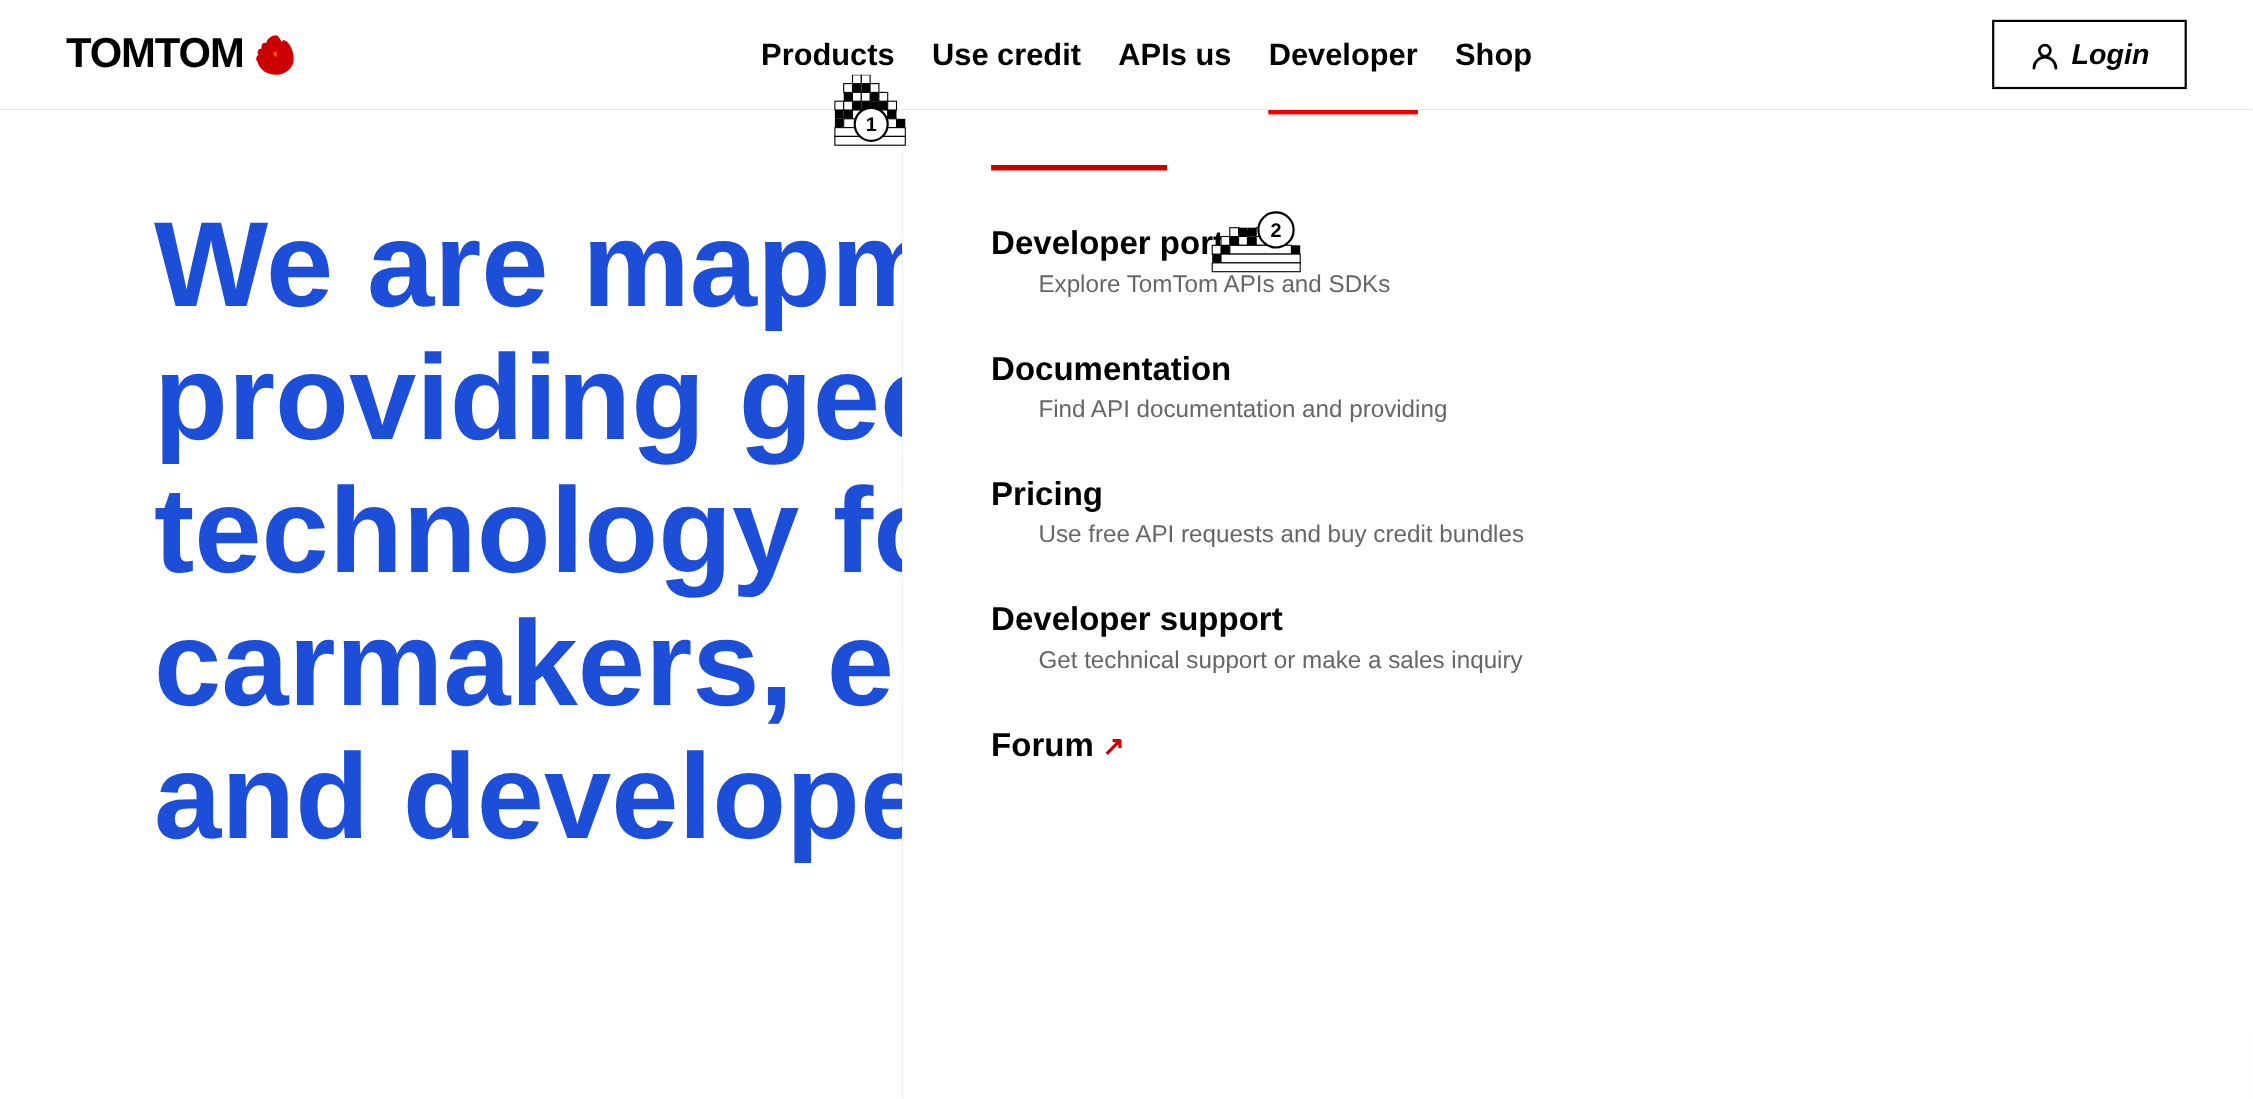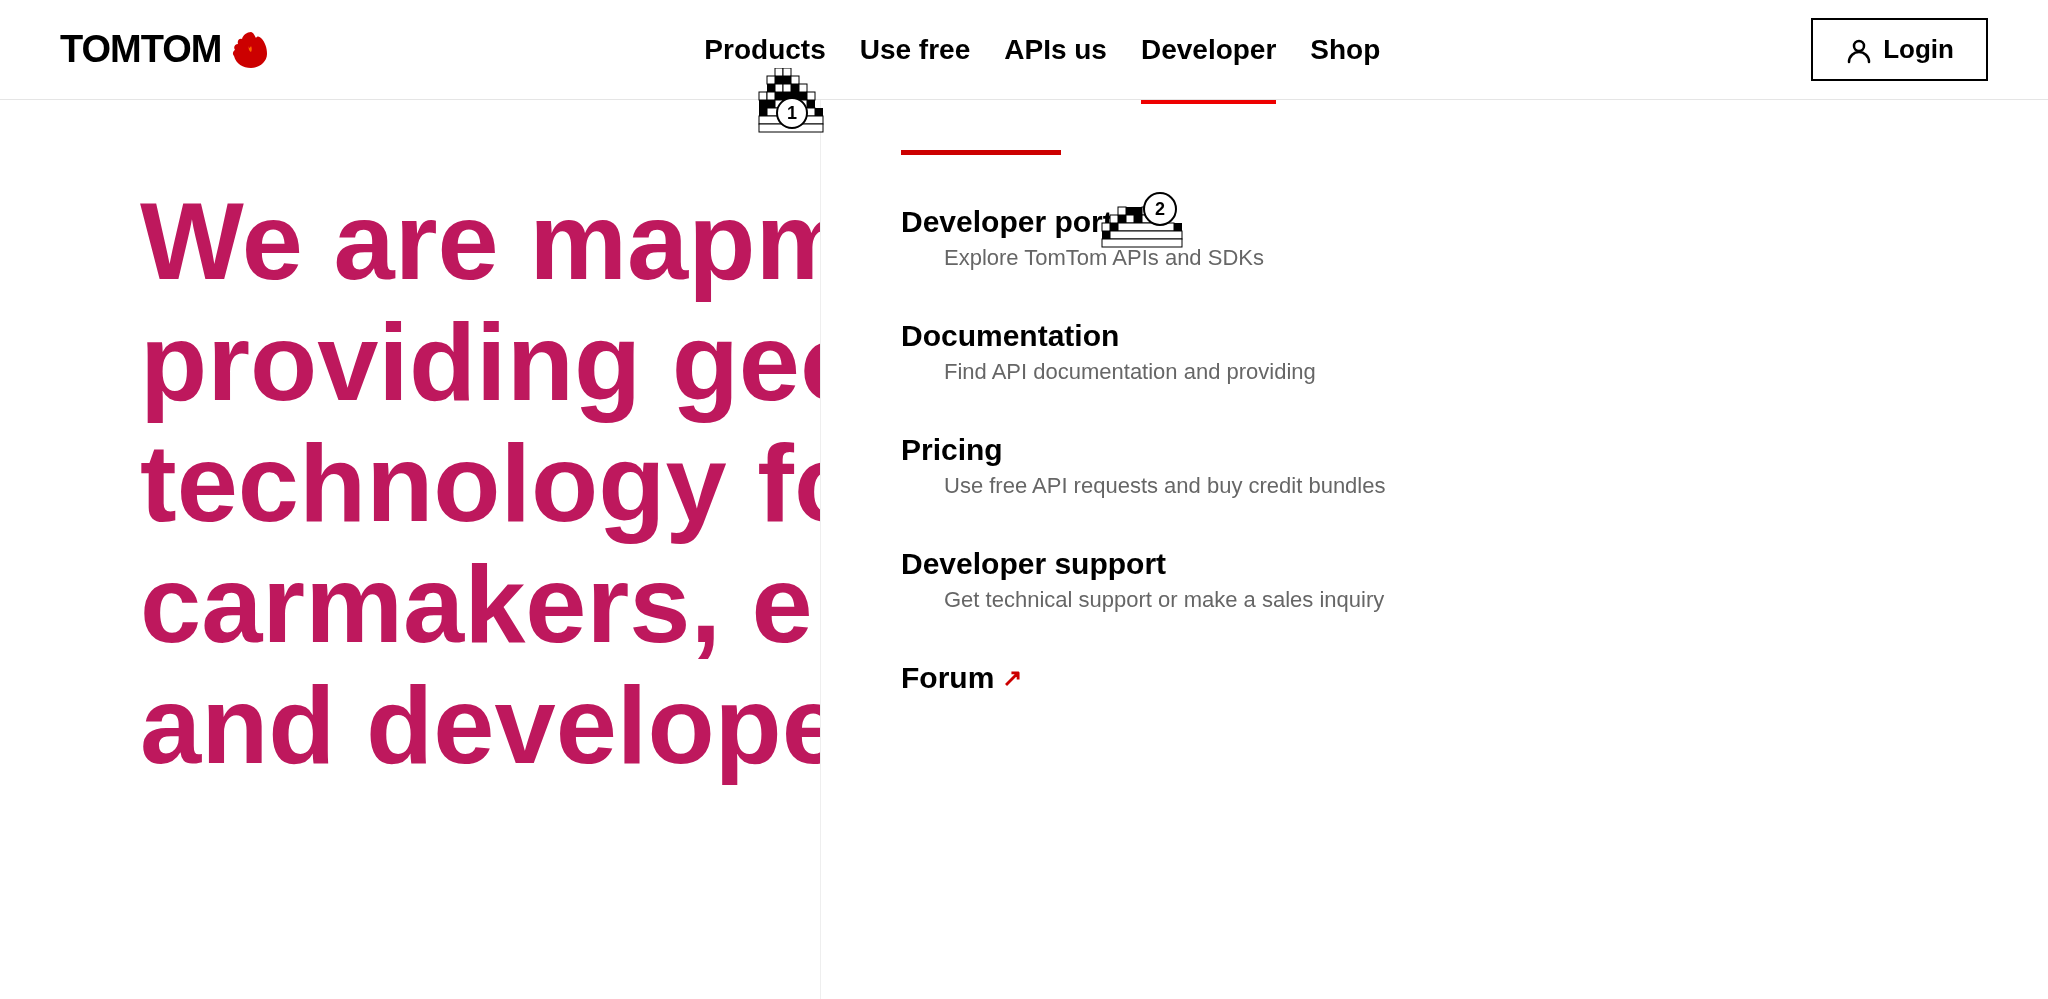--- a/index.html
+++ b/index.html
@@ -161,7 +161,7 @@
 
   <nav class="nav">
     <a class="nav-item">Products</a>
-    <a class="nav-item">Use free</a>
+    <a class="nav-item">Use credit</a>
     <a class="nav-item">APIs us</a>
     <a class="nav-item active">Developer</a>
     <a class="nav-item">Shop</a>

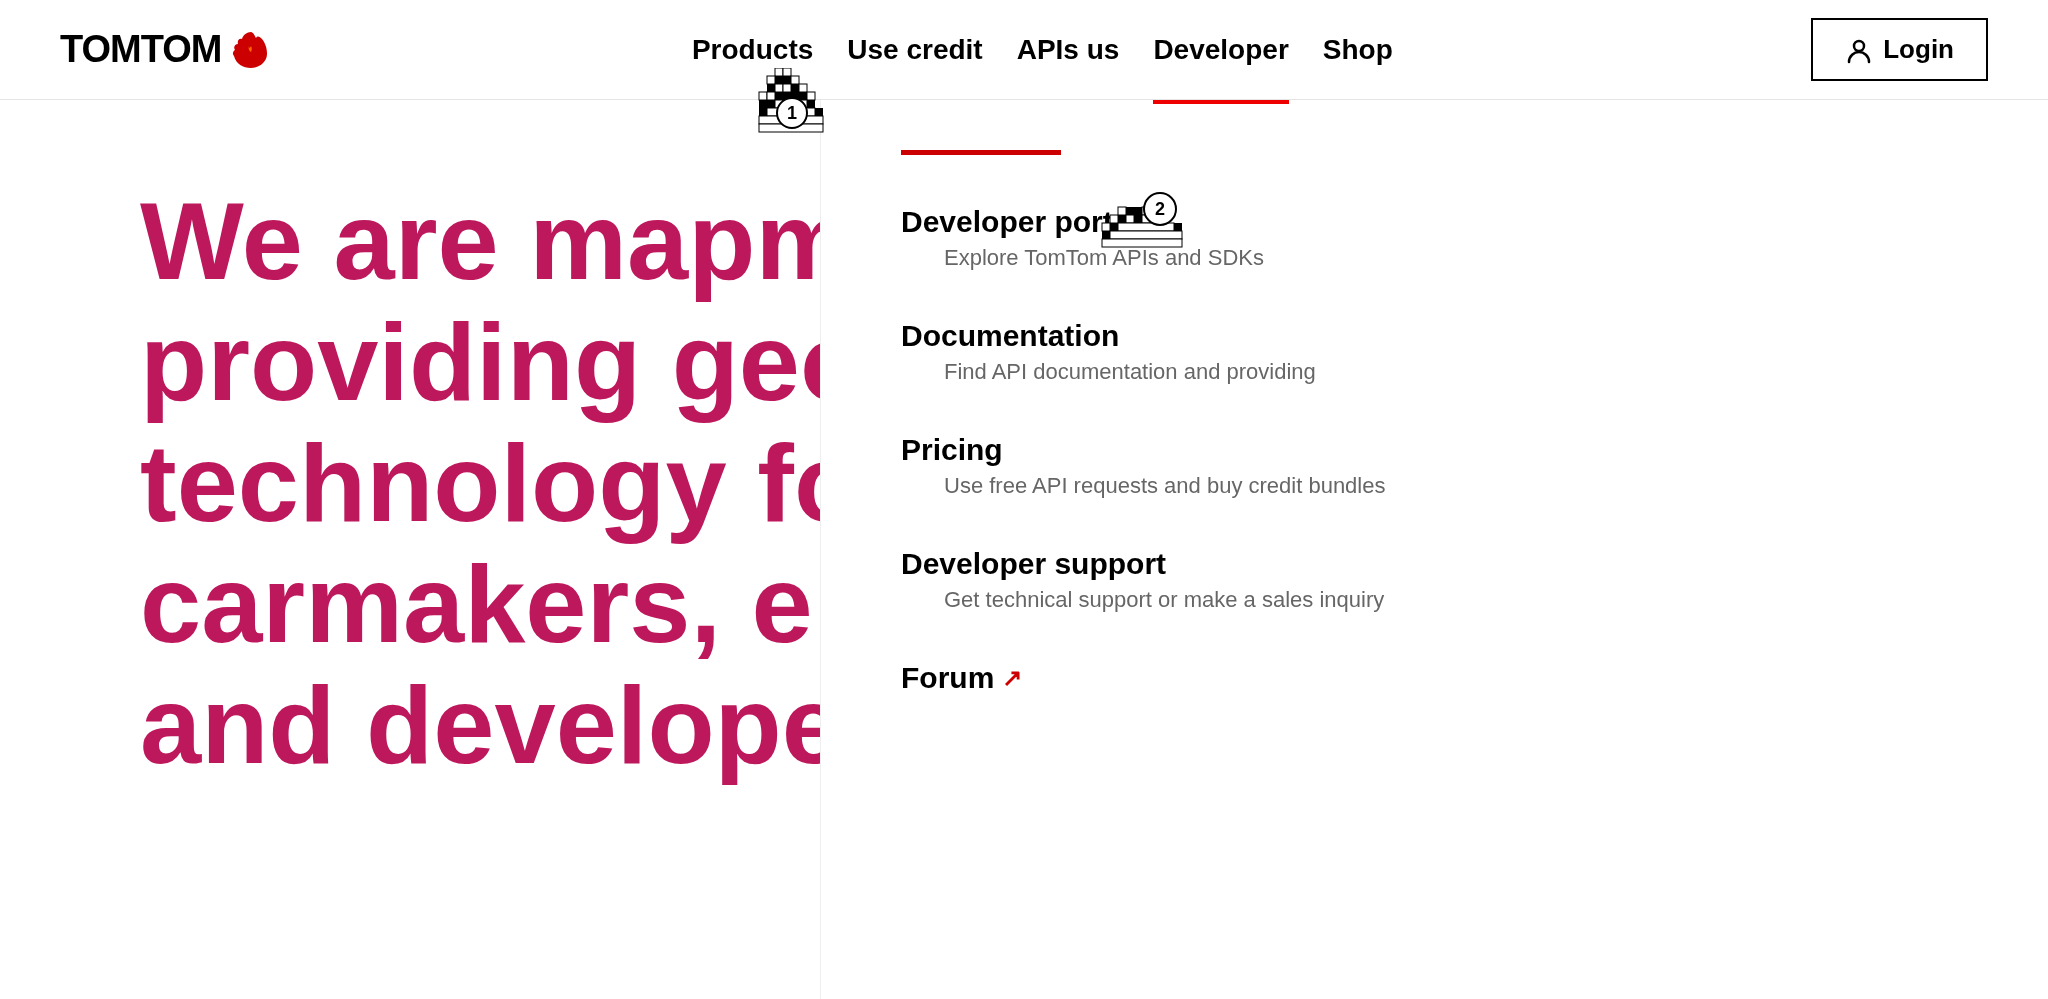--- a/index.html
+++ b/index.html
@@ -72,6 +72,7 @@
       font-weight: 600;
       cursor: pointer;
       background: #fff;
+      font-style: italic;
     }
 
     

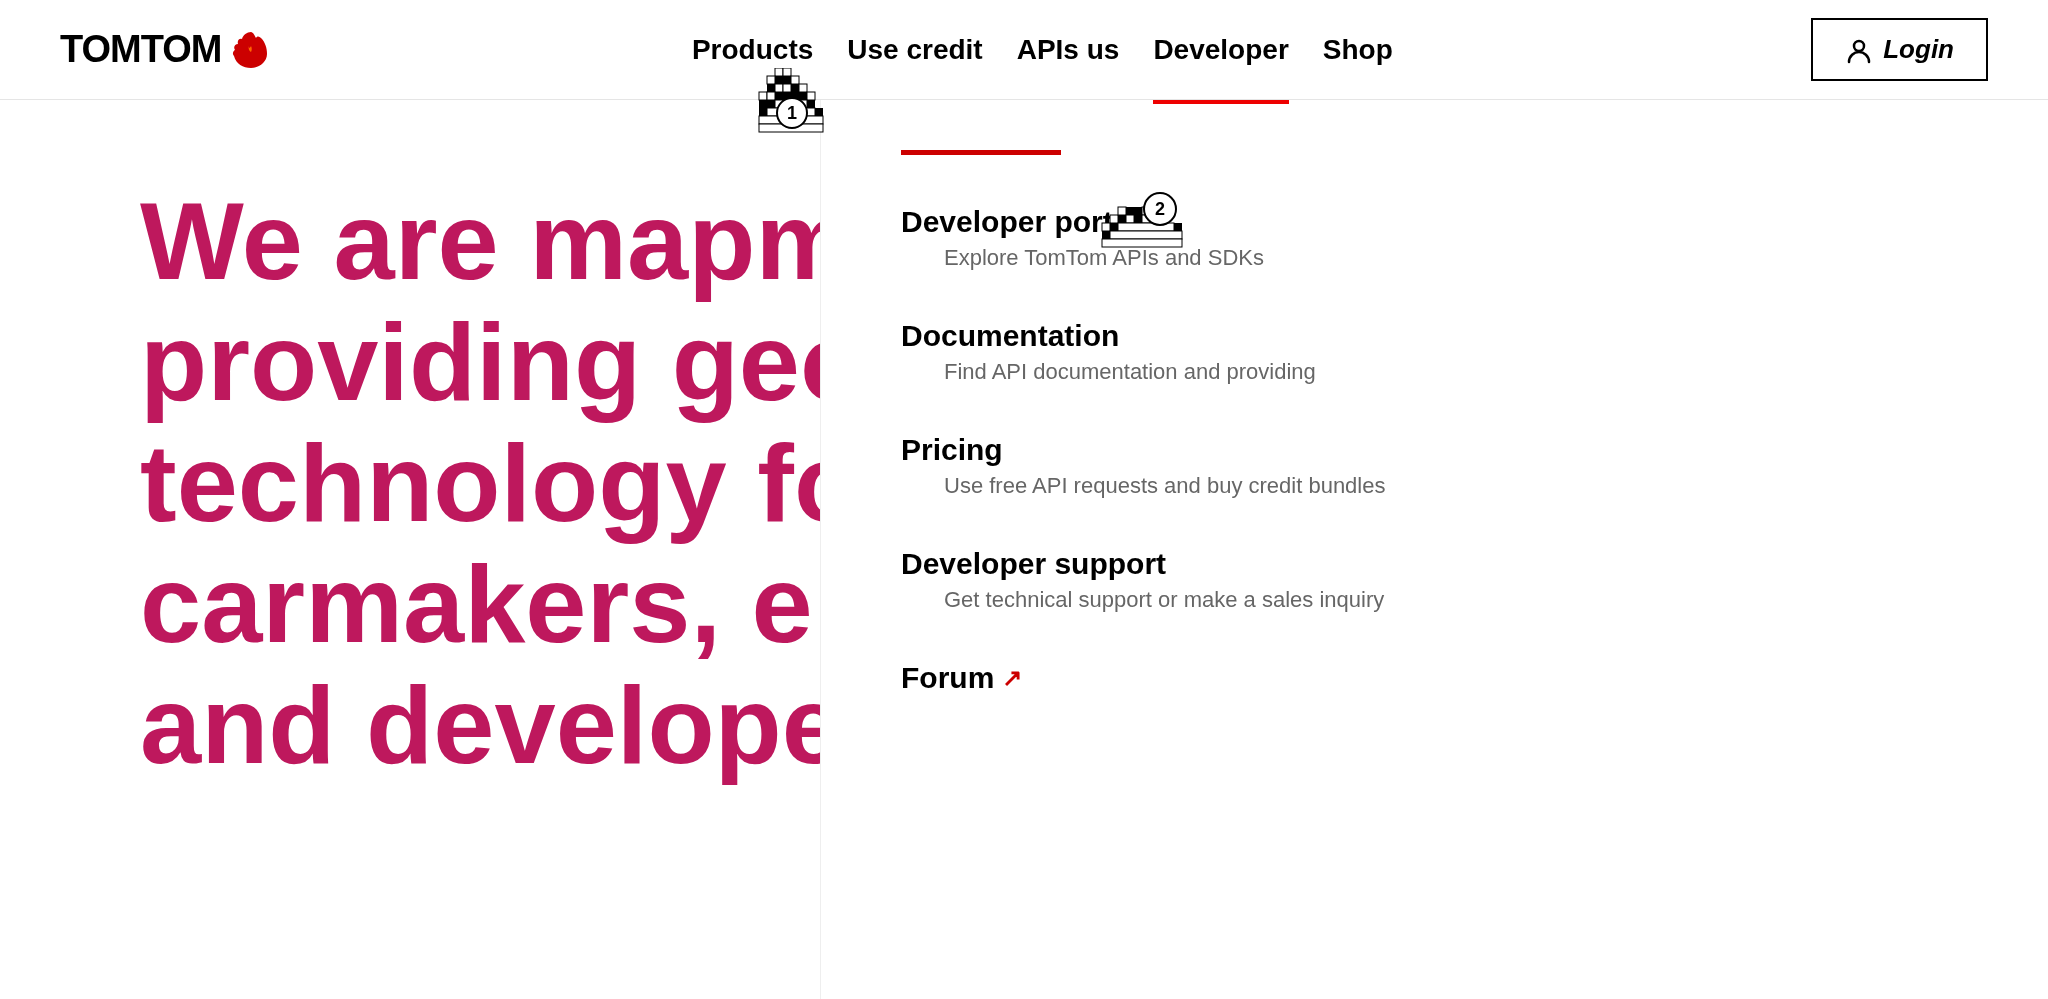--- a/index.html
+++ b/index.html
@@ -84,7 +84,7 @@
     .hero-text {
       font-size: 110px;
       font-weight: 900;
-      color: #be185d;
+      color: #1d4ed8;
       line-height: 1.1;
       max-width: 820px;
       overflow: hidden;

